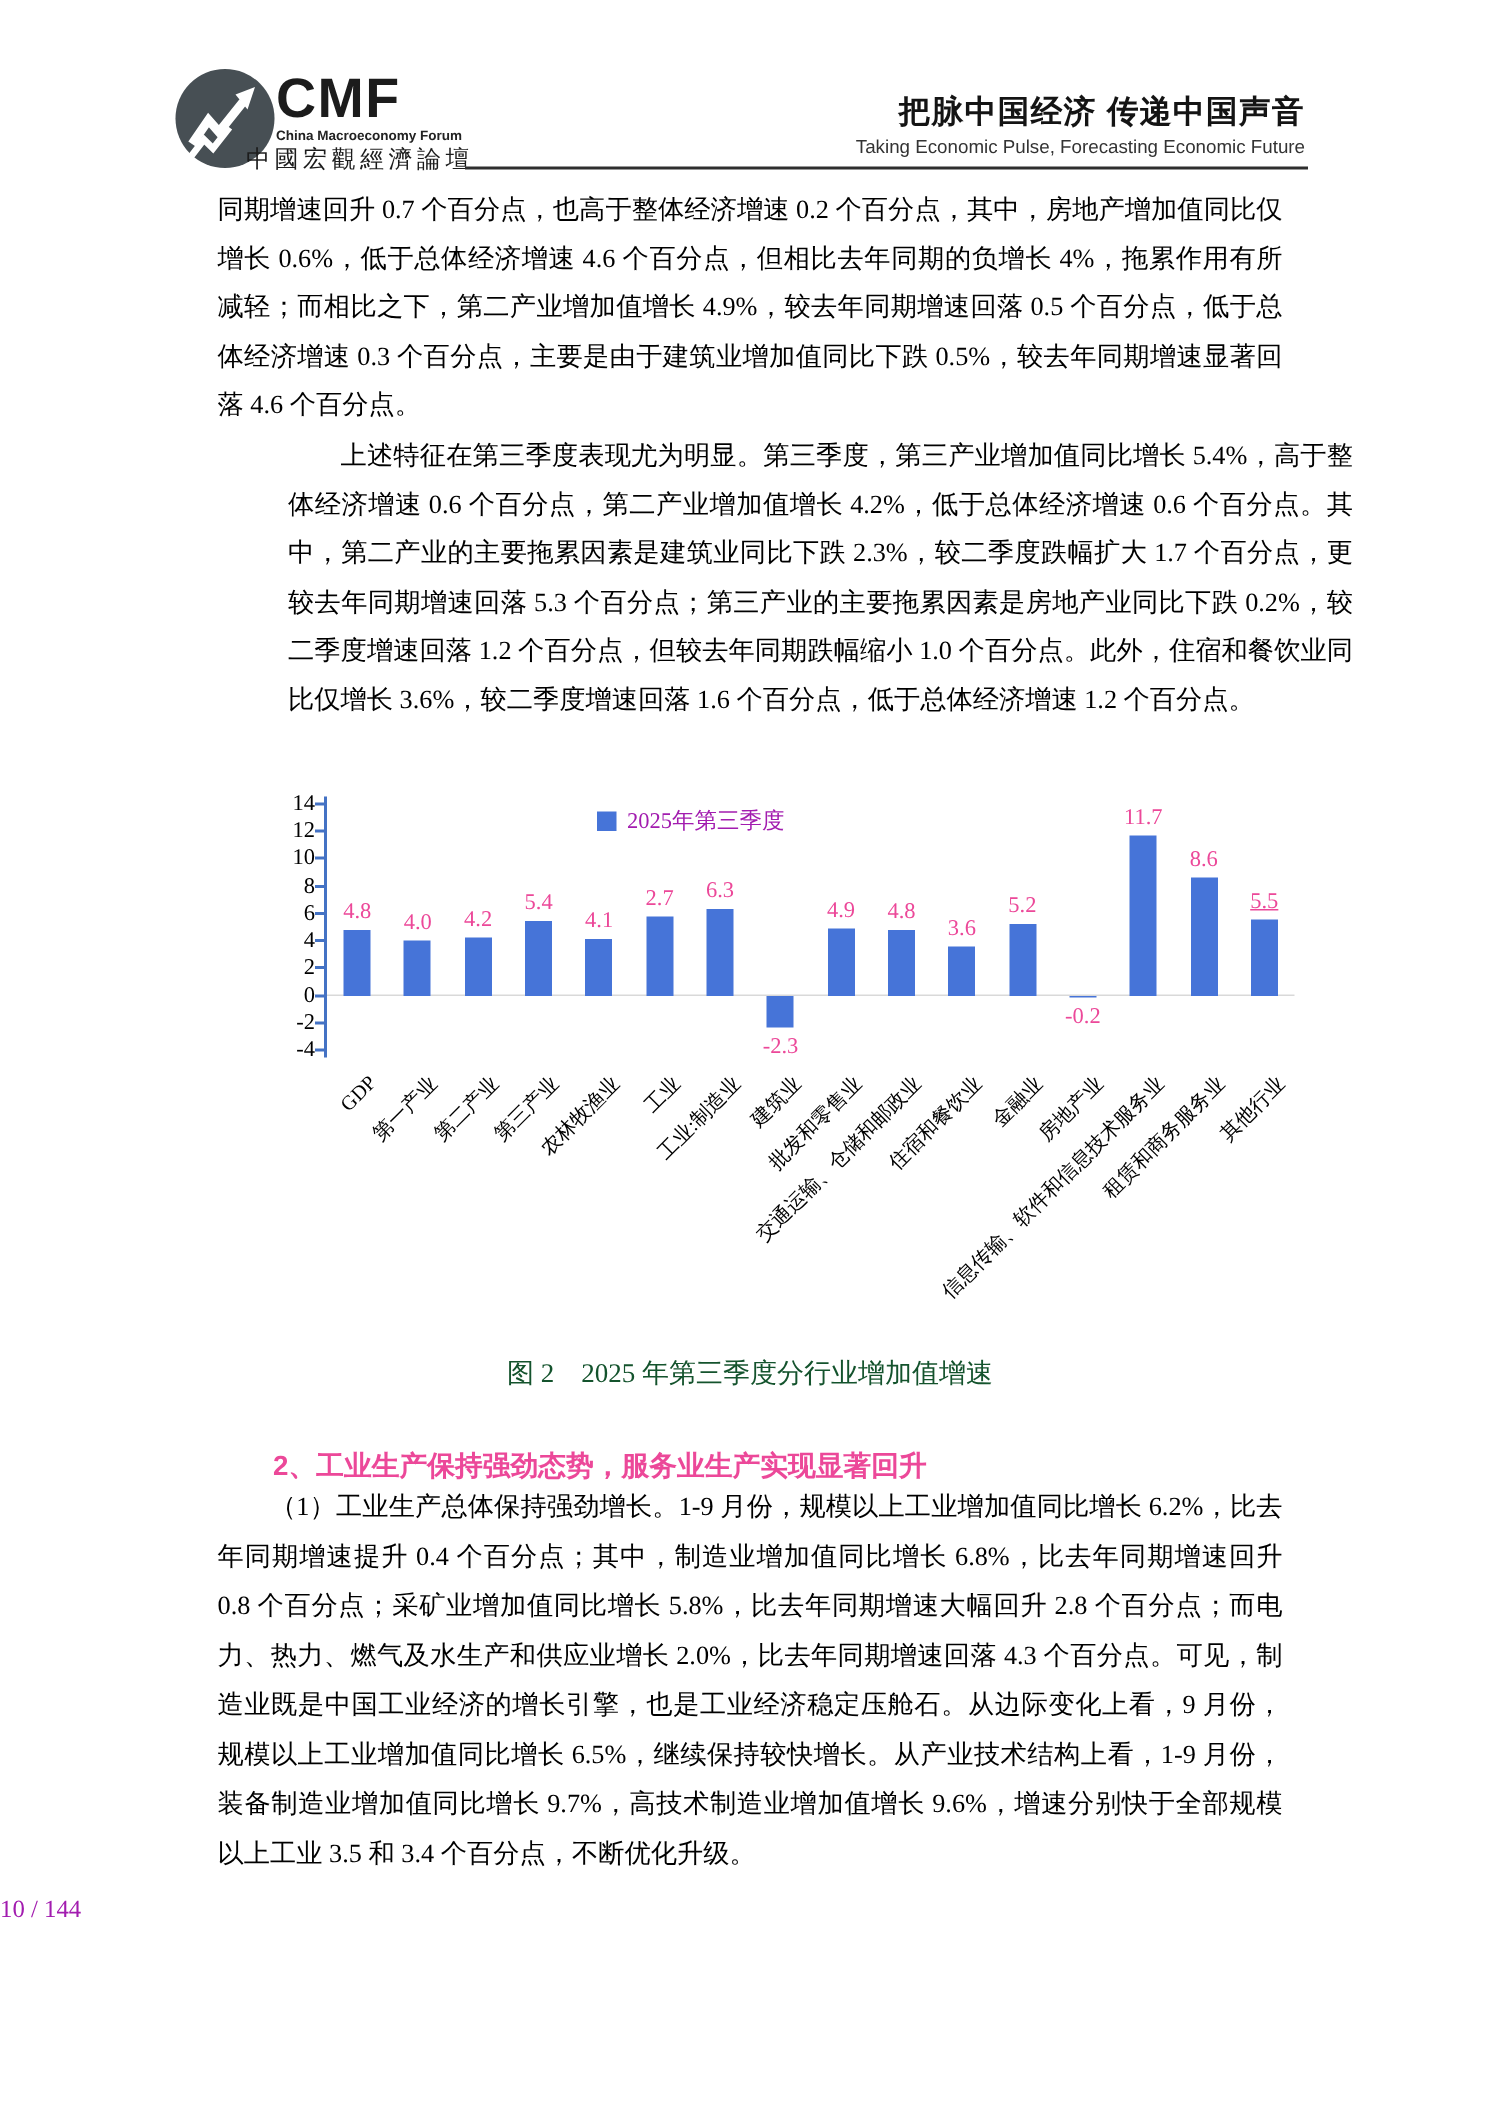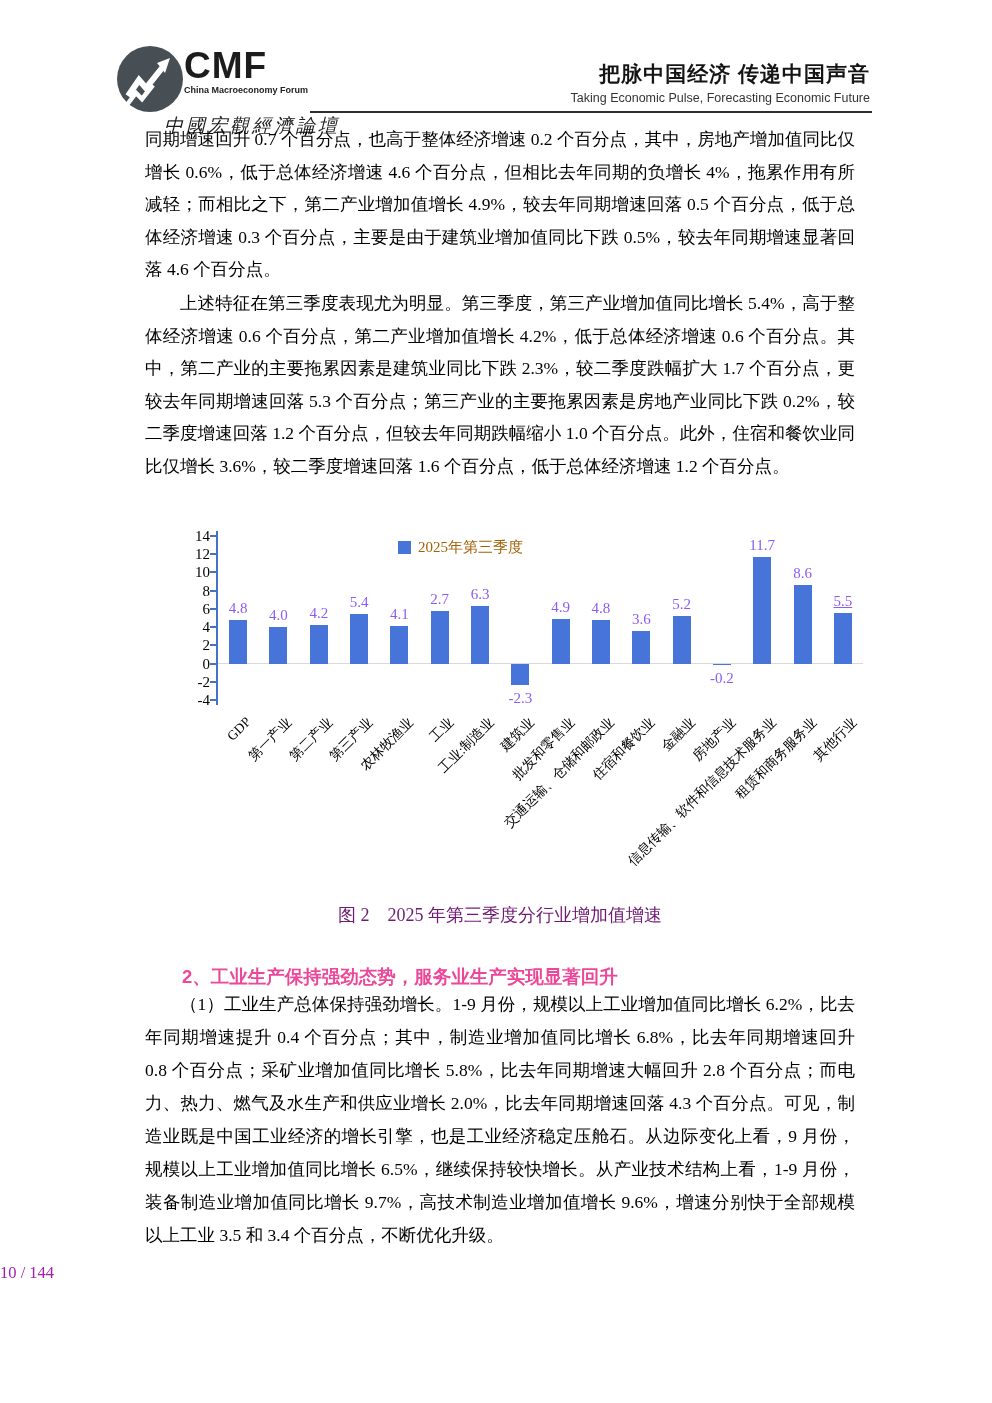--- a/index.html
+++ b/index.html
@@ -15,8 +15,8 @@
     font-size:37px; line-height:36px; letter-spacing:1px; color:#1c1c1c; }
   .logo-org-en { font-family:"Liberation Sans","DejaVu Sans",sans-serif; font-weight:bold;
     font-size:9px; color:#222; margin-top:1px; }
-  .logo-org-zh { font-size:19px; letter-spacing:3px; color:#1c1c1c; margin-left:-20px; margin-top:18px;
-    font-style:italic; }
+  .logo-org-zh { font-size:16px; letter-spacing:3px; color:#1c1c1c; margin-left:-20px; margin-top:1px;
+    }
   .slogan { position:absolute; right:122px; top:60px; text-align:right;
     font-family:"Liberation Sans","DejaVu Sans",sans-serif;margin-left:44px; }
   .slogan-zh { font-size:21px; font-weight:bold; color:#141414; letter-spacing:1px; }

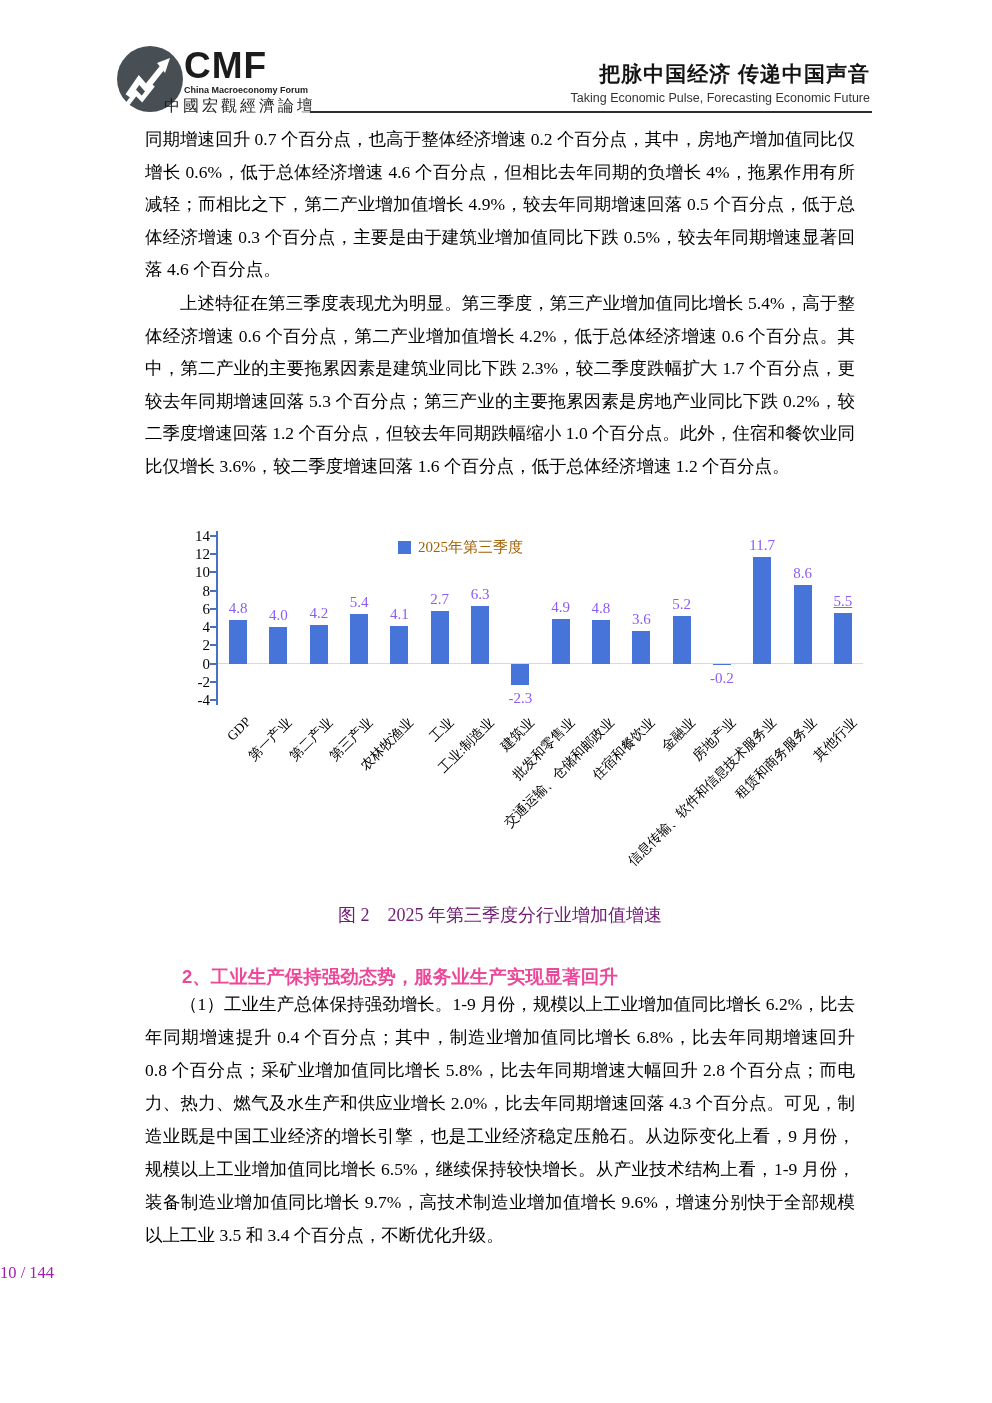--- a/index.html
+++ b/index.html
@@ -26,7 +26,7 @@
   .para { position:absolute; left:145px; width:710px; font-size:17.5px; line-height:32.5px;
     text-align:justify; color:#000; }
   .para-1 { top:123px; }
-  .para-2 { top:287px; text-indent:2em; }
+  .para-2 { top:287px; text-indent:2em;margin-left:47px; }
   .para-3 { top:988px; line-height:33px; text-indent:2em; }
   .section-heading { position:absolute; left:145px; top:964px; width:710px; text-indent:2em;
     font-family:"Liberation Sans","DejaVu Sans",sans-serif; font-weight:bold; font-size:18.5px; color:#ec4899; }

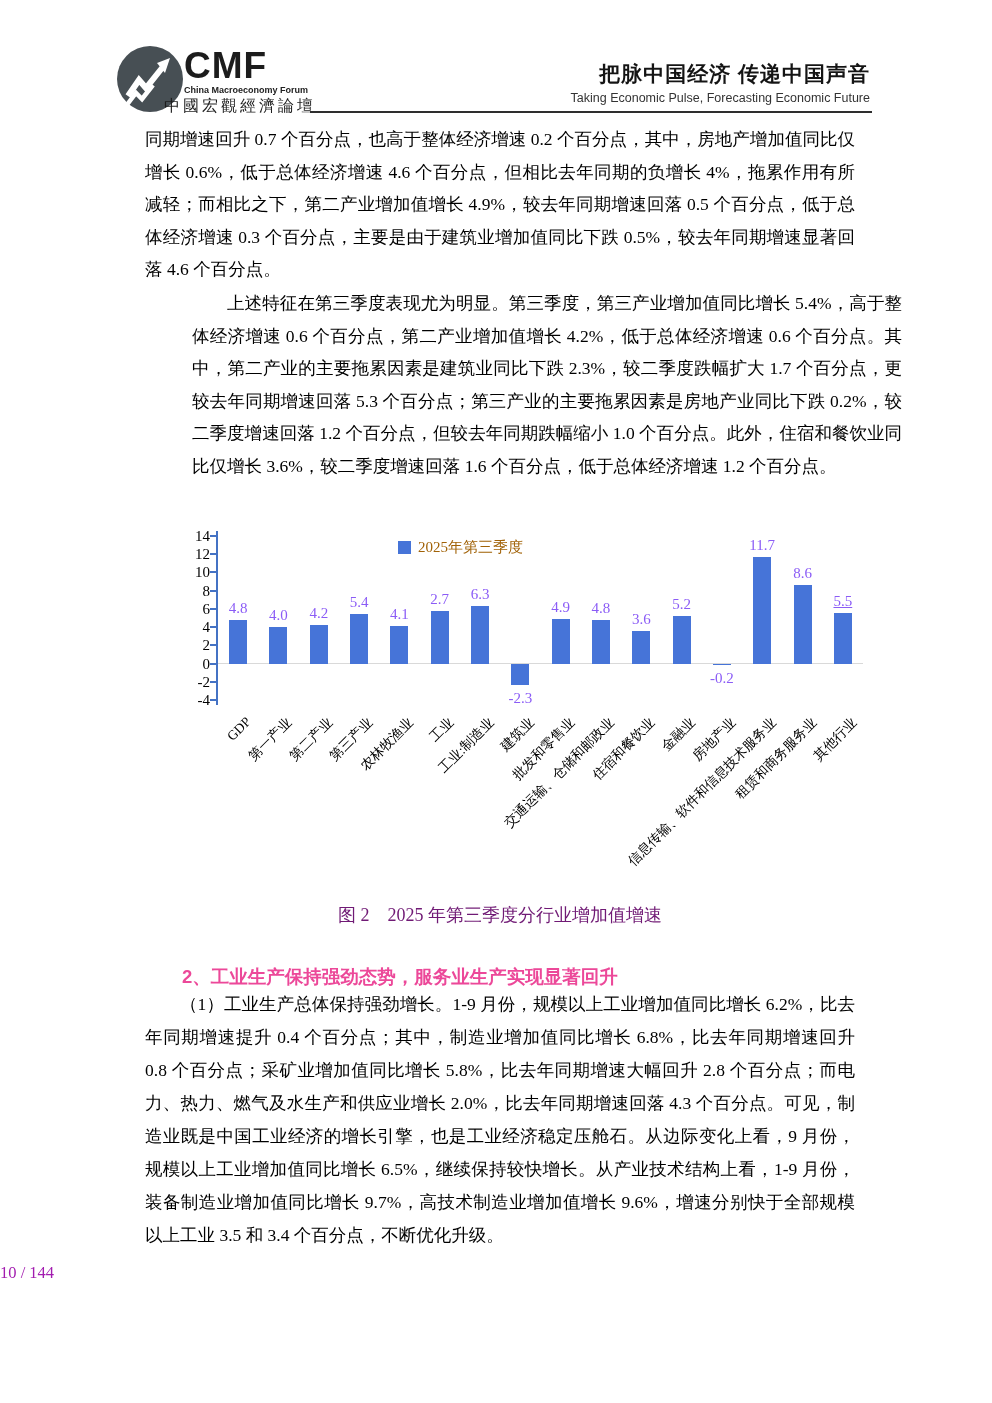--- a/index.html
+++ b/index.html
@@ -43,7 +43,7 @@
   .value-label { width:60px; text-align:center; font-size:15px; line-height:18px; color:#8b5cf6; }
   .legend { display:flex; align-items:center; gap:7px; }
   .legend-swatch { width:13px; height:13px; display:inline-block; }
-  .legend-text { font-size:15px; color:#a16207; }
+  .legend-text { font-size:15px; color:#a21caf; }
   .xlabel { white-space:nowrap; font-size:13.5px; color:#000;
     transform:rotate(-45deg); transform-origin:top right; }
   

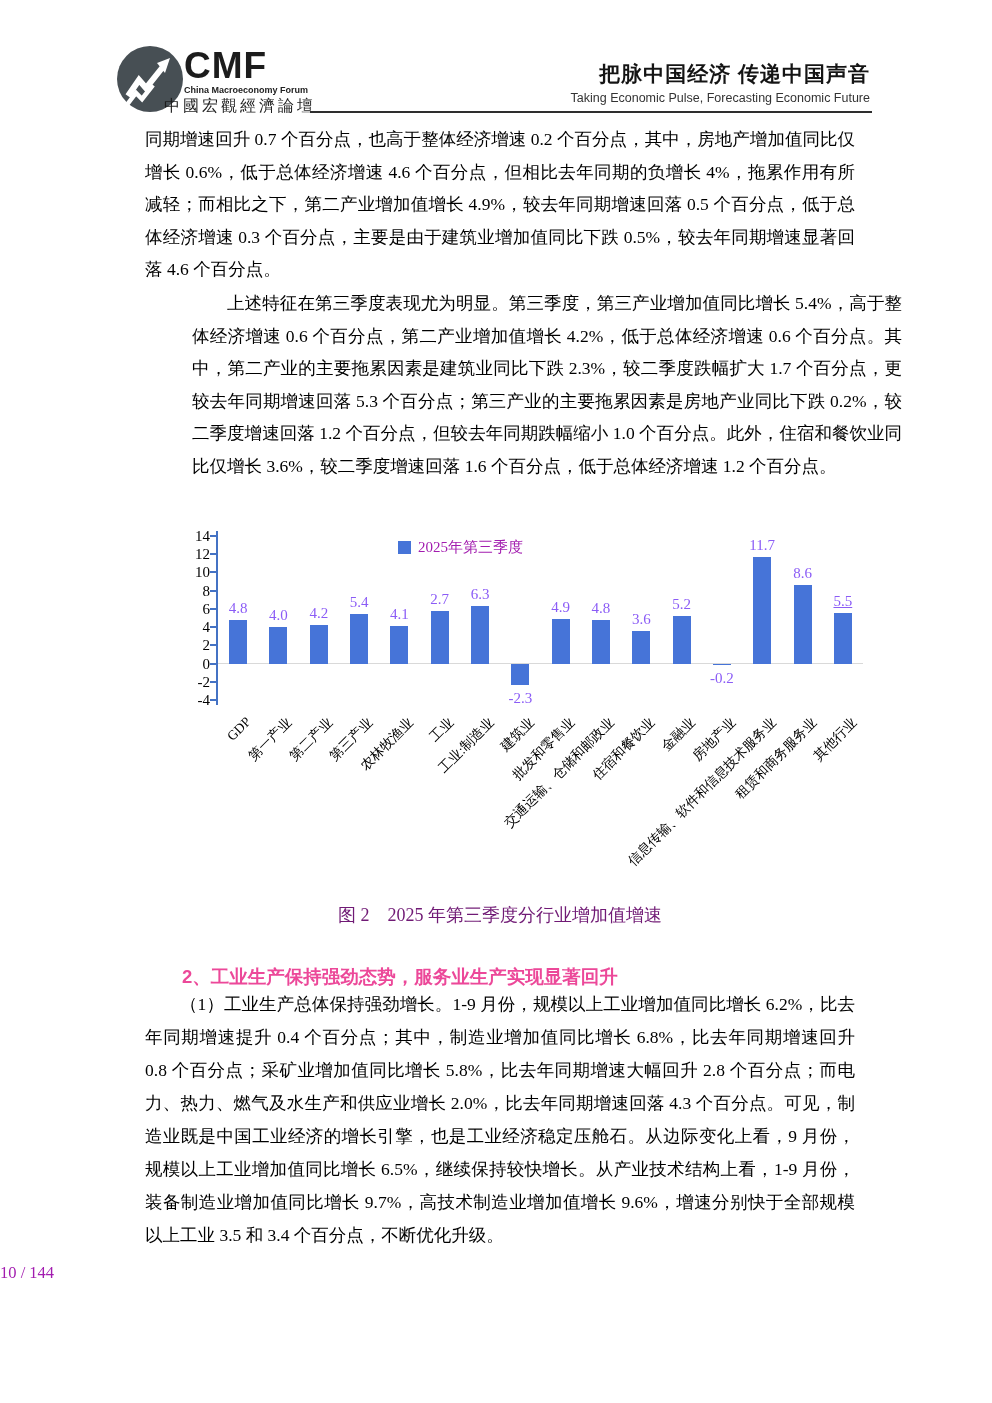--- a/index.html
+++ b/index.html
@@ -40,7 +40,7 @@
   .ytick-mark { width:6px; height:2px; background:#4472c4; }
   .zeroline { height:1px; background:#d9d9d9; }
   .bar { width:18px; }
-  .value-label { width:60px; text-align:center; font-size:15px; line-height:18px; color:#8b5cf6; }
+  .value-label { width:60px; text-align:center; font-size:15px; line-height:18px; color:#ec4899; }
   .legend { display:flex; align-items:center; gap:7px; }
   .legend-swatch { width:13px; height:13px; display:inline-block; }
   .legend-text { font-size:15px; color:#a21caf; }

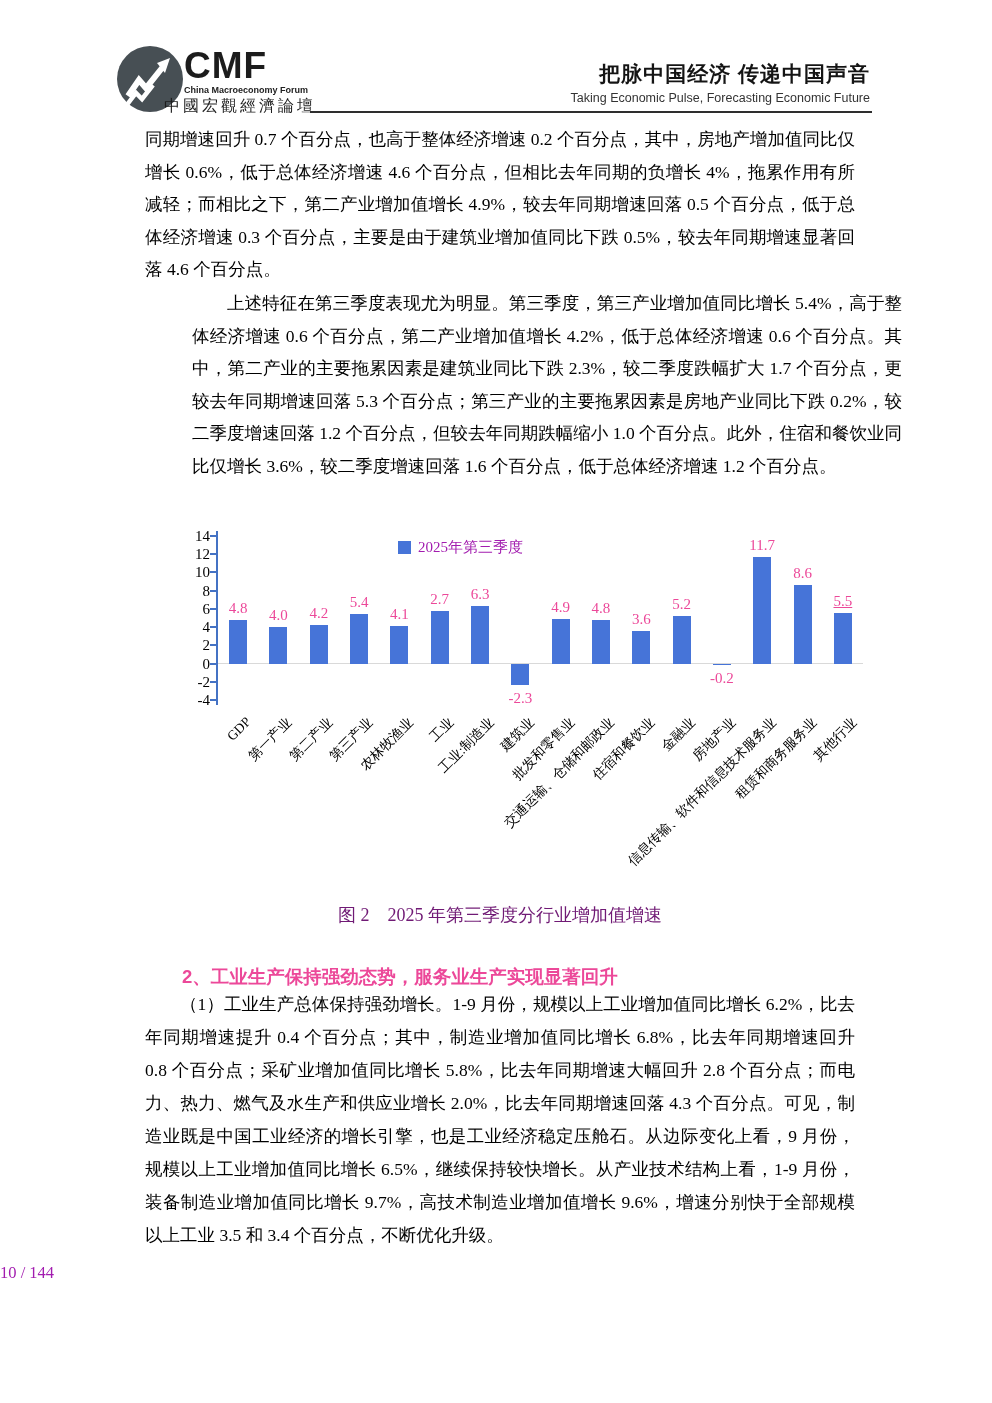--- a/index.html
+++ b/index.html
@@ -31,7 +31,7 @@
   .section-heading { position:absolute; left:145px; top:964px; width:710px; text-indent:2em;
     font-family:"Liberation Sans","DejaVu Sans",sans-serif; font-weight:bold; font-size:18.5px; color:#ec4899; }
   .figure-caption { position:absolute; left:145px; top:903px; width:710px; text-align:center;
-    font-size:18px; color:#701a75; }
+    font-size:18px; color:#14532d; }
   
   .chart { position:absolute; left:163px; top:520px; width:712px; height:372px; }
   .chart > div { position:absolute; }

